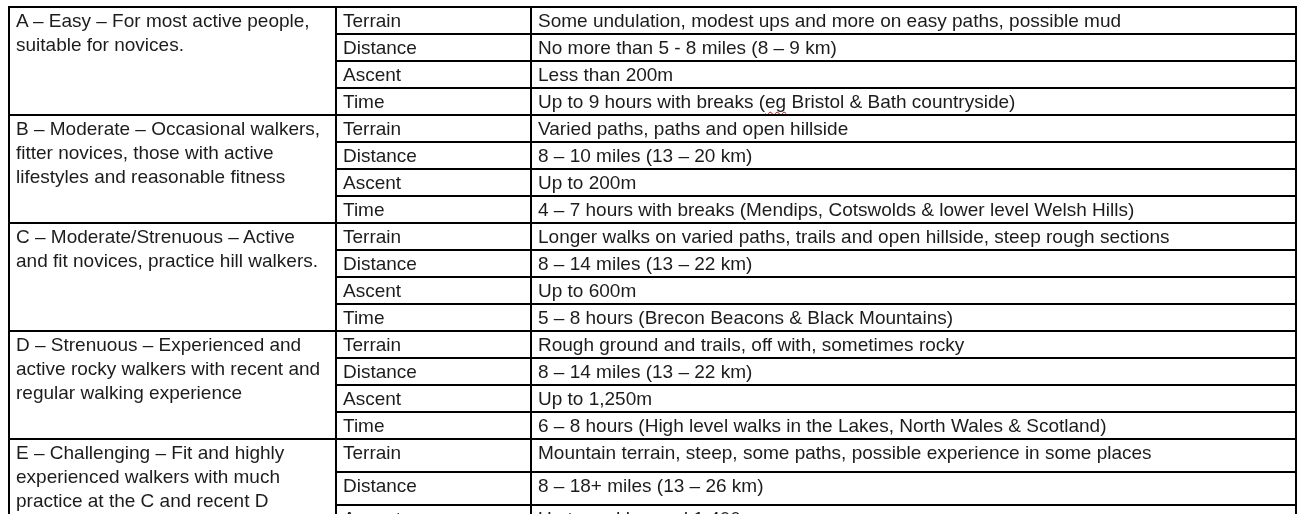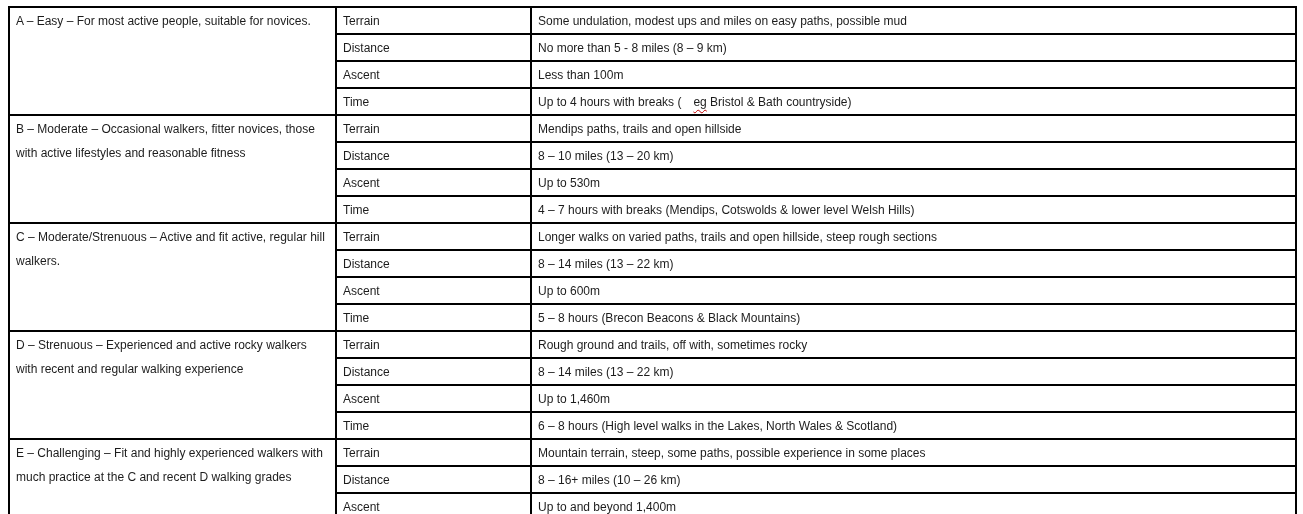--- a/index.html
+++ b/index.html
@@ -23,7 +23,7 @@
     border: 2px solid #000000;
     padding: 1px 6px 0 6px;
     vertical-align: top;
-    font-size: 12px;
+    font-size: 19px;
     line-height: 24px;
     color: #1c1c1c;
     overflow: hidden;

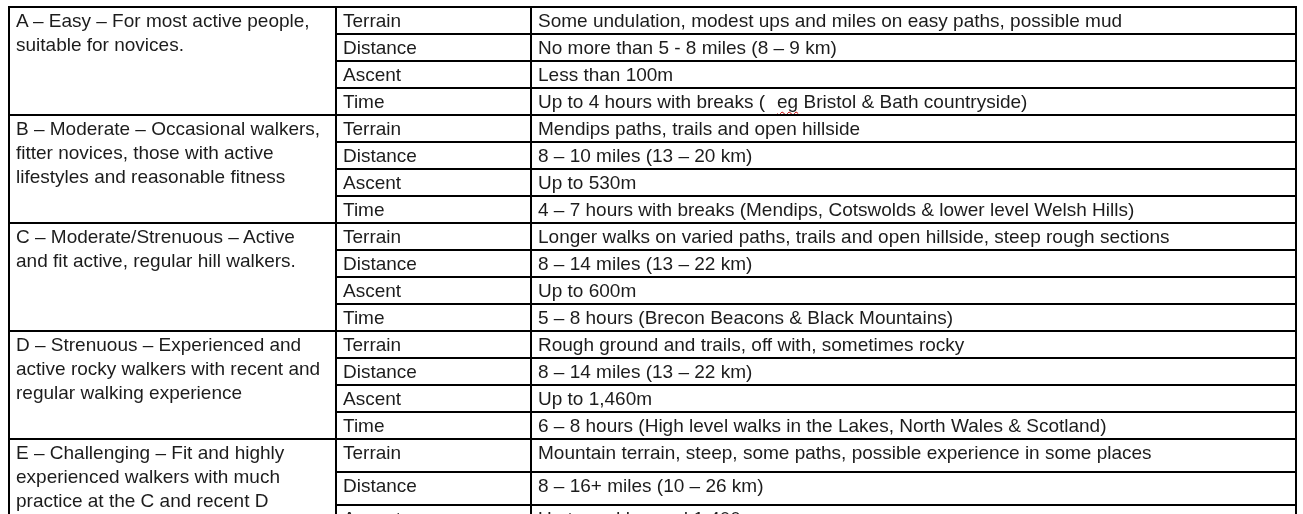--- a/index.html
+++ b/index.html
@@ -55,7 +55,7 @@
     <tr>
       <td class="desc-cell" rowspan="4">A – Easy – For most active people, suitable for novices.</td>
       <td class="label-cell">Terrain</td>
-      <td class="value-cell">Some undulation, modest ups and miles on easy paths, possible mud</td>
+      <td class="value-cell">Some undulation, modest ups and more on easy paths, possible mud</td>
     </tr>
     <tr>
       <td class="label-cell">Distance</td>

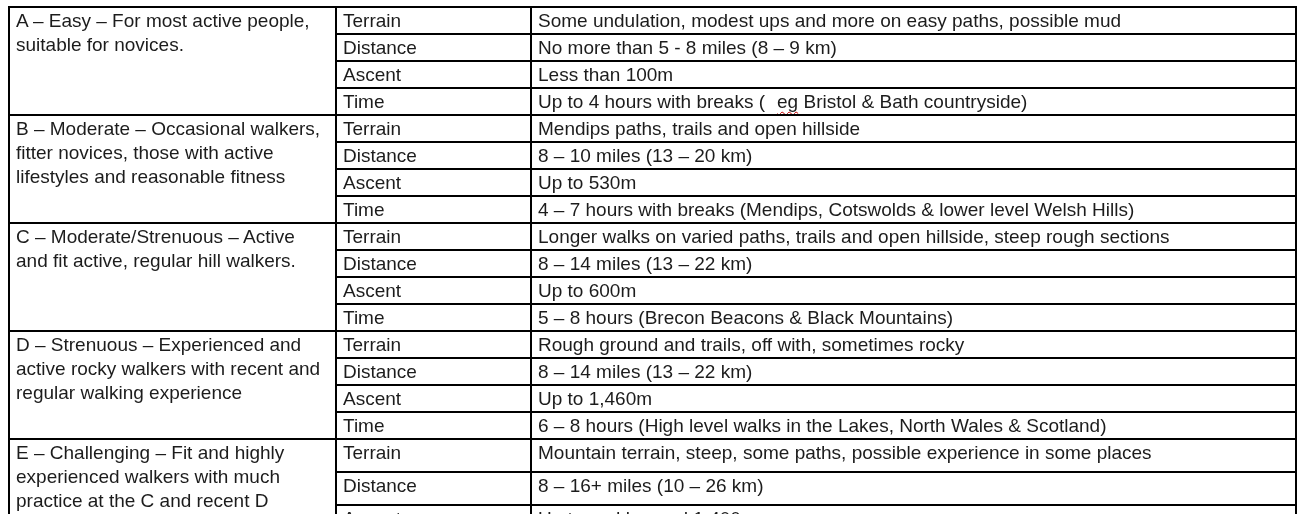--- a/index.html
+++ b/index.html
@@ -63,7 +63,7 @@
     </tr>
     <tr>
       <td class="label-cell">Ascent</td>
-      <td class="value-cell">Less than 100m</td>
+      <td class="value-cell">Less than 200m</td>
     </tr>
     <tr>
       <td class="label-cell">Time</td>

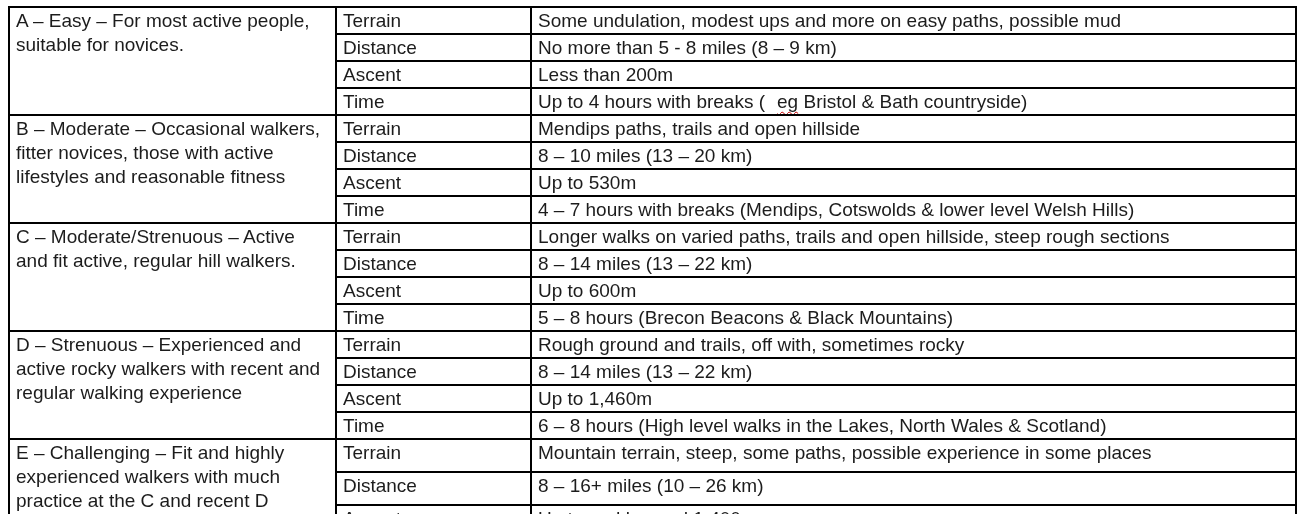--- a/index.html
+++ b/index.html
@@ -67,7 +67,7 @@
     </tr>
     <tr>
       <td class="label-cell">Time</td>
-      <td class="value-cell"><span>Up to 4 hours with breaks (</span><span class="misspelled">eg</span><span> Bristol &amp; Bath countryside)</span></td>
+      <td class="value-cell"><span>Up to 9 hours with breaks (</span><span class="misspelled">eg</span><span> Bristol &amp; Bath countryside)</span></td>
     </tr>
 
     <tr>

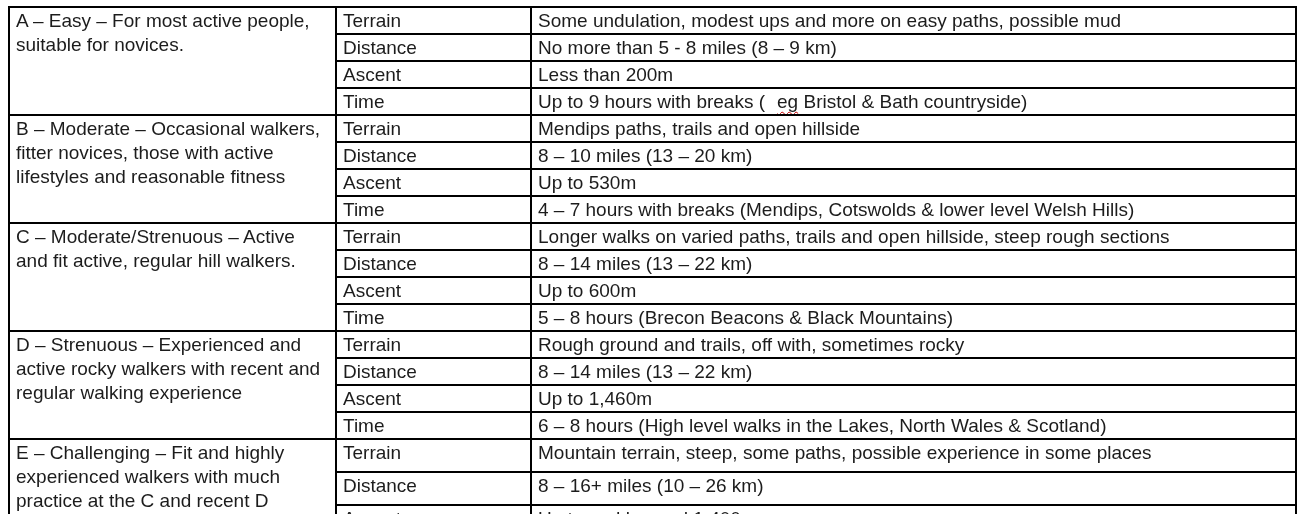--- a/index.html
+++ b/index.html
@@ -38,7 +38,6 @@
     text-decoration-thickness: 1px;
     text-underline-offset: 3px;
     text-decoration-skip-ink: none;
-    margin-left: 12px;
   }
 </style>
 </head>

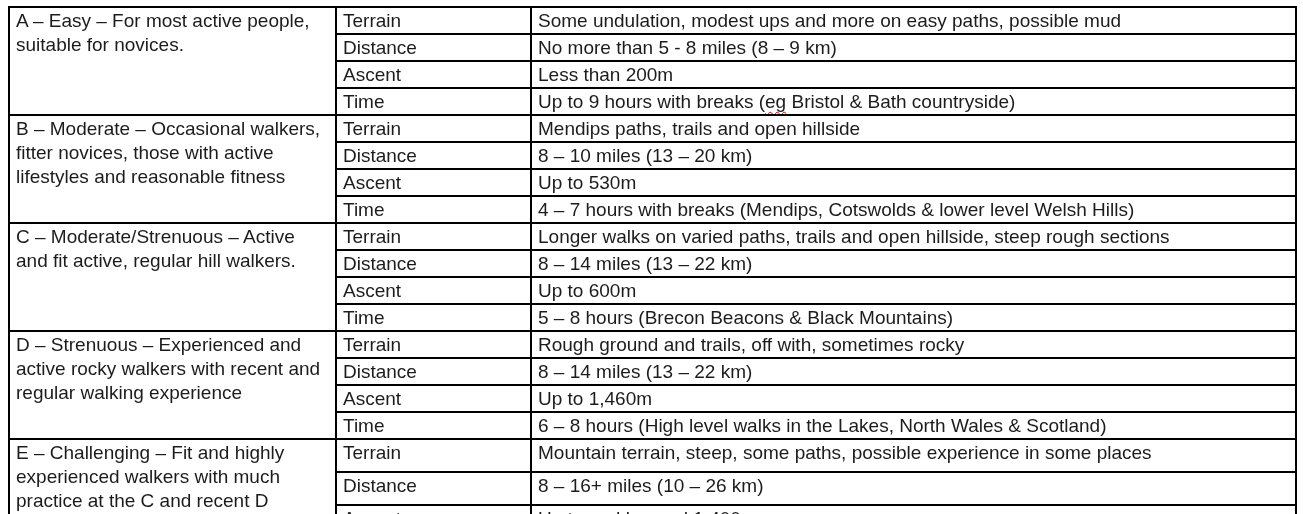--- a/index.html
+++ b/index.html
@@ -72,7 +72,7 @@
     <tr>
       <td class="desc-cell" rowspan="4">B – Moderate – Occasional walkers, fitter novices, those with active lifestyles and reasonable fitness</td>
       <td class="label-cell">Terrain</td>
-      <td class="value-cell">Mendips paths, trails and open hillside</td>
+      <td class="value-cell">Varied paths, paths and open hillside</td>
     </tr>
     <tr>
       <td class="label-cell">Distance</td>

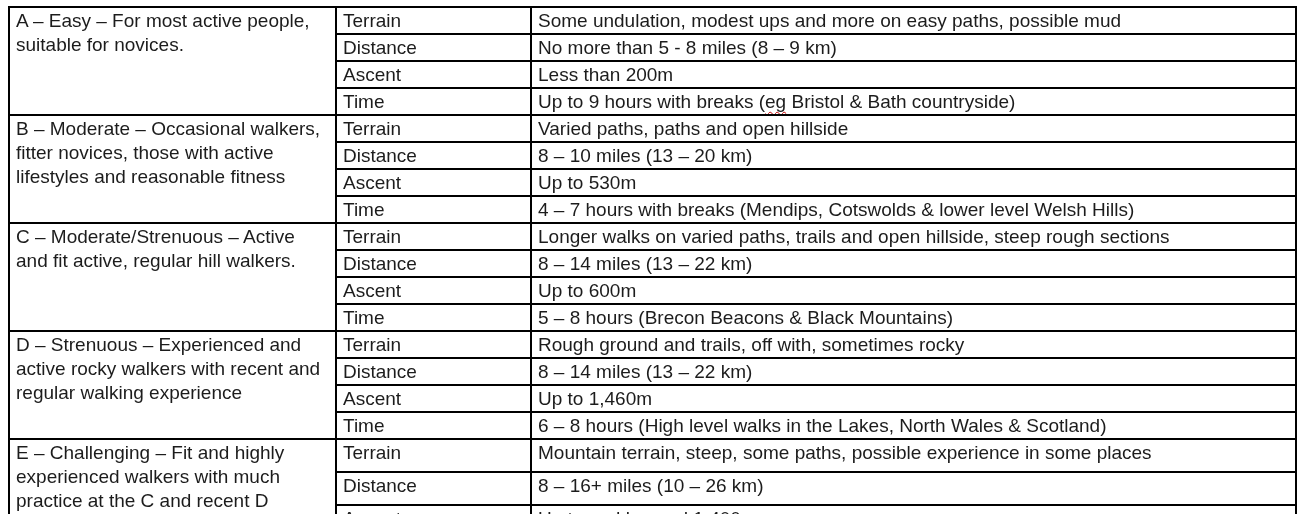--- a/index.html
+++ b/index.html
@@ -80,7 +80,7 @@
     </tr>
     <tr>
       <td class="label-cell">Ascent</td>
-      <td class="value-cell">Up to 530m</td>
+      <td class="value-cell">Up to 200m</td>
     </tr>
     <tr>
       <td class="label-cell">Time</td>

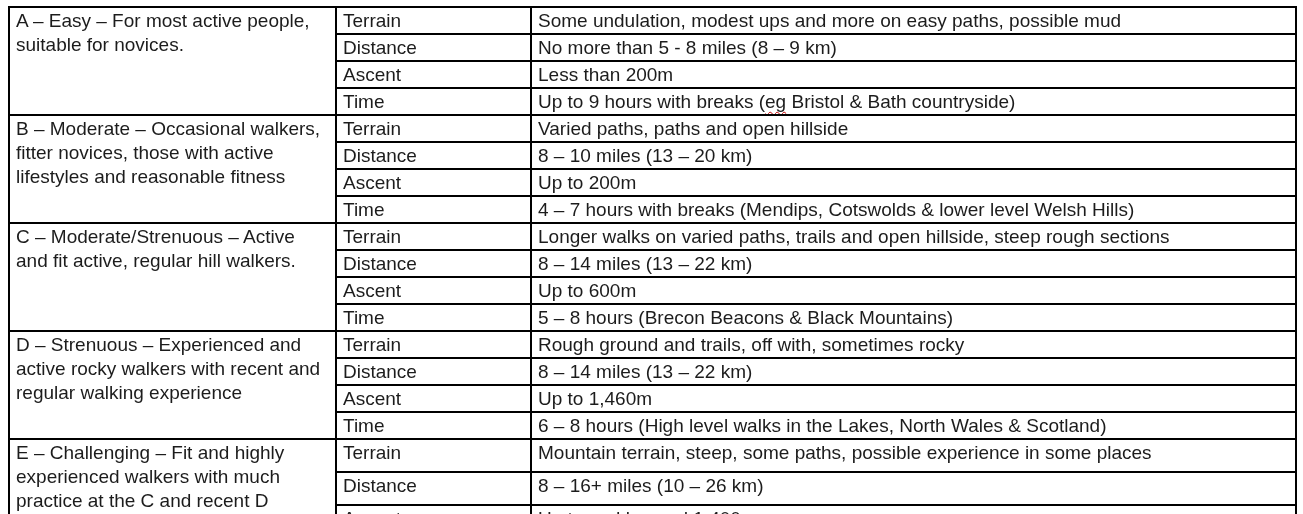--- a/index.html
+++ b/index.html
@@ -88,7 +88,7 @@
     </tr>
 
     <tr>
-      <td class="desc-cell" rowspan="4">C – Moderate/Strenuous – Active and fit active, regular hill walkers.</td>
+      <td class="desc-cell" rowspan="4">C – Moderate/Strenuous – Active and fit novices, practice hill walkers.</td>
       <td class="label-cell">Terrain</td>
       <td class="value-cell">Longer walks on varied paths, trails and open hillside, steep rough sections</td>
     </tr>

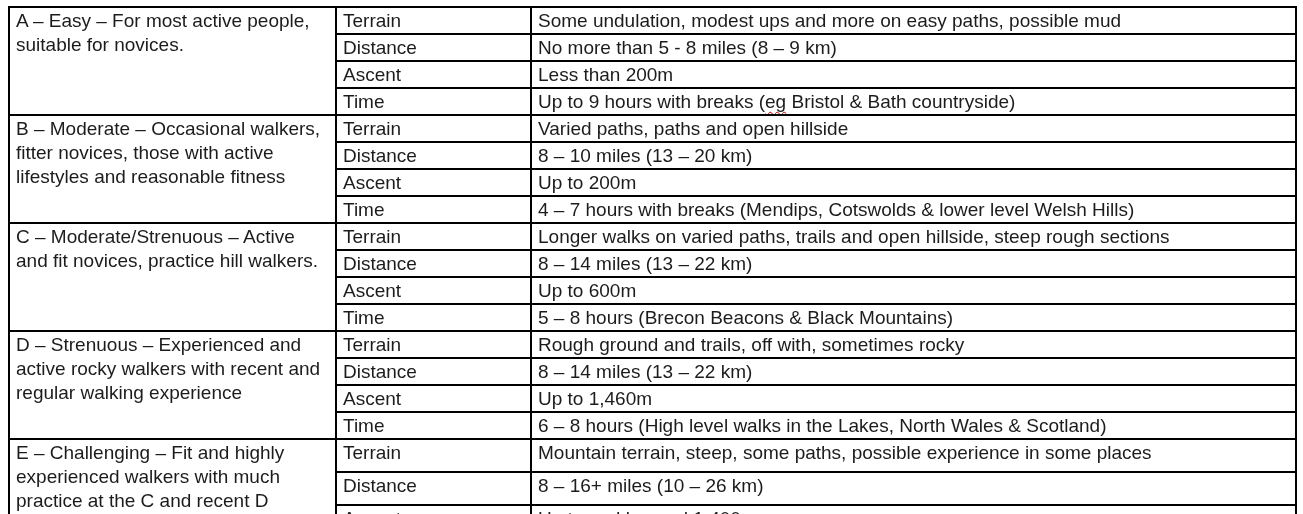--- a/index.html
+++ b/index.html
@@ -116,7 +116,7 @@
     </tr>
     <tr>
       <td class="label-cell">Ascent</td>
-      <td class="value-cell">Up to 1,460m</td>
+      <td class="value-cell">Up to 1,250m</td>
     </tr>
     <tr>
       <td class="label-cell">Time</td>

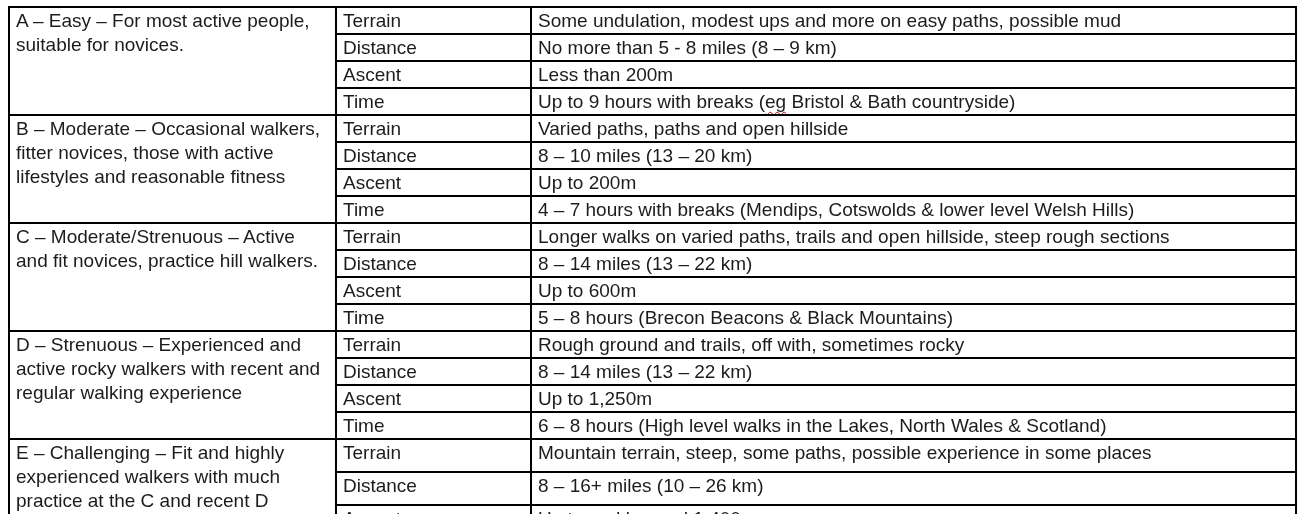--- a/index.html
+++ b/index.html
@@ -130,7 +130,7 @@
     </tr>
     <tr>
       <td class="label-cell">Distance</td>
-      <td class="value-cell">8 – 16+ miles (10 – 26 km)</td>
+      <td class="value-cell">8 – 18+ miles (13 – 26 km)</td>
     </tr>
     <tr>
       <td class="label-cell">Ascent</td>

